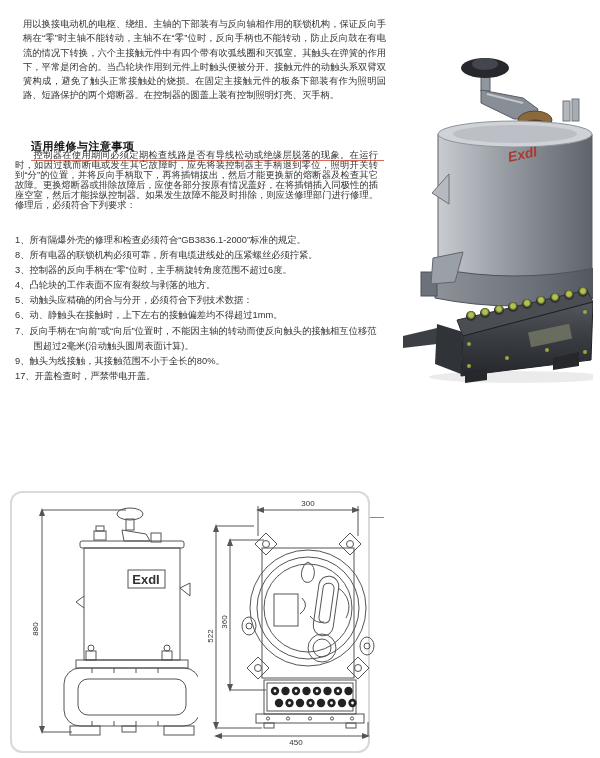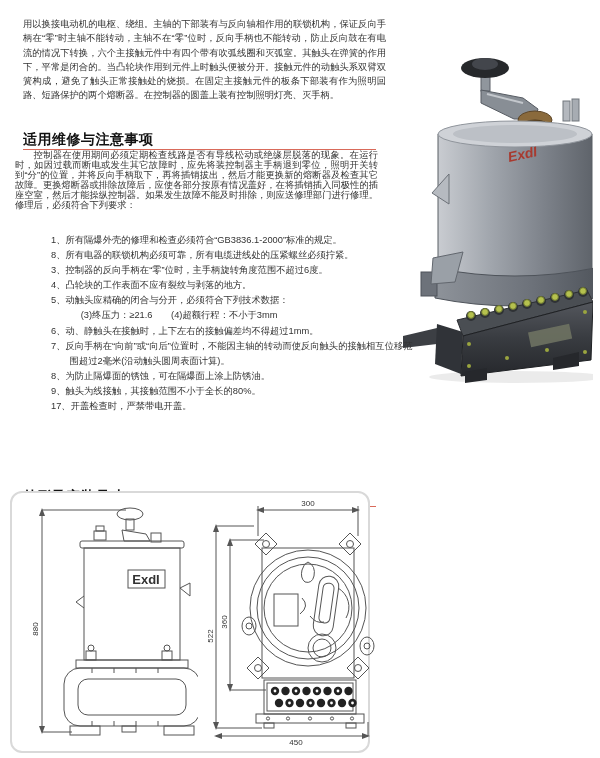--- a/index.html
+++ b/index.html
@@ -15,8 +15,8 @@
     text-align:justify;color:#333;margin:8px;
   }
   .sec-title{
-    left:15px;width:353px;margin:8px;font-size:14px;font-weight:bold;color:#111;
-    border-bottom:1.5px solid var(--accent);letter-spacing:.5px;
+    left:15px;width:353px;margin:16px;font-size:11px;font-weight:bold;color:#111;
+    padding-bottom:6px;border-bottom:1.5px solid var(--accent);letter-spacing:.5px;
   }
   .para{
     left:15px;width:363px;font-size:9.3px;line-height:10px;margin:0;

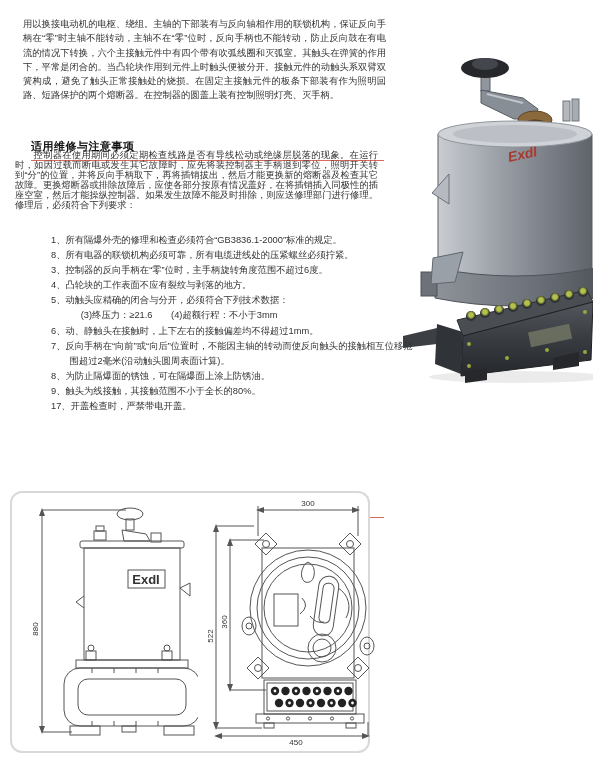--- a/index.html
+++ b/index.html
@@ -22,7 +22,7 @@
     left:15px;width:363px;font-size:9.3px;line-height:10px;margin:0;
     text-align:justify;text-indent:2em;color:#333;
   }
-  .notes{left:15px;top:233px;width:363px;font-size:9.3px;color:#333;margin-left:36px;}
+  .notes{left:15px;top:233px;width:363px;font-size:9.3px;color:#333;}
   .note{padding-left:2em;text-indent:-2em;line-height:15.1px;}
   .note.sub{padding-left:3.2em;text-indent:0;}
   

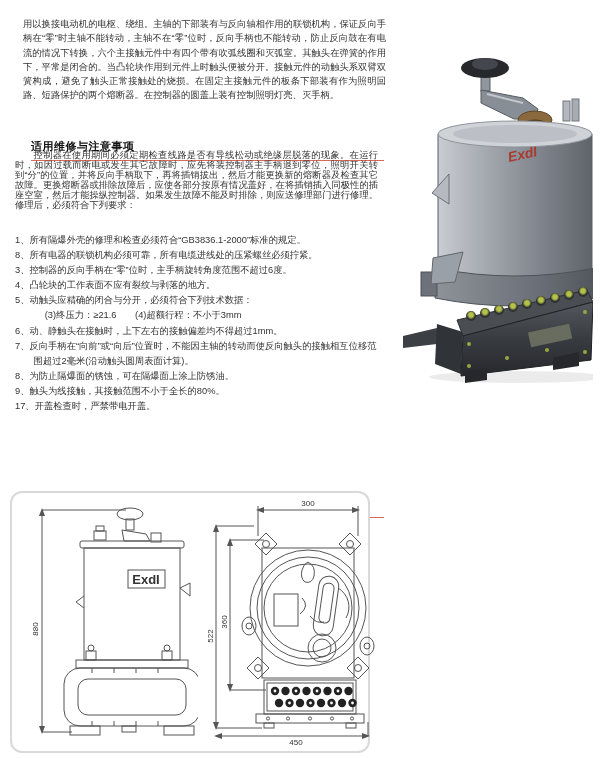--- a/index.html
+++ b/index.html
@@ -142,7 +142,6 @@
     <div class="note">3、控制器的反向手柄在“零”位时，主手柄旋转角度范围不超过6度。</div>
     <div class="note">4、凸轮块的工作表面不应有裂纹与剥落的地方。</div>
     <div class="note">5、动触头应精确的闭合与分开，必须符合下列技术数据：</div>
-    <div class="note sub">(3)终压力：≥21.6　　(4)超额行程：不小于3mm</div>
     <div class="note">6、动、静触头在接触时，上下左右的接触偏差均不得超过1mm。</div>
     <div class="note">7、反向手柄在“向前”或“向后”位置时，不能因主轴的转动而使反向触头的接触相互位移范围超过2毫米(沿动触头圆周表面计算)。</div>
     <div class="note">8、为防止隔爆面的锈蚀，可在隔爆面上涂上防锈油。</div>

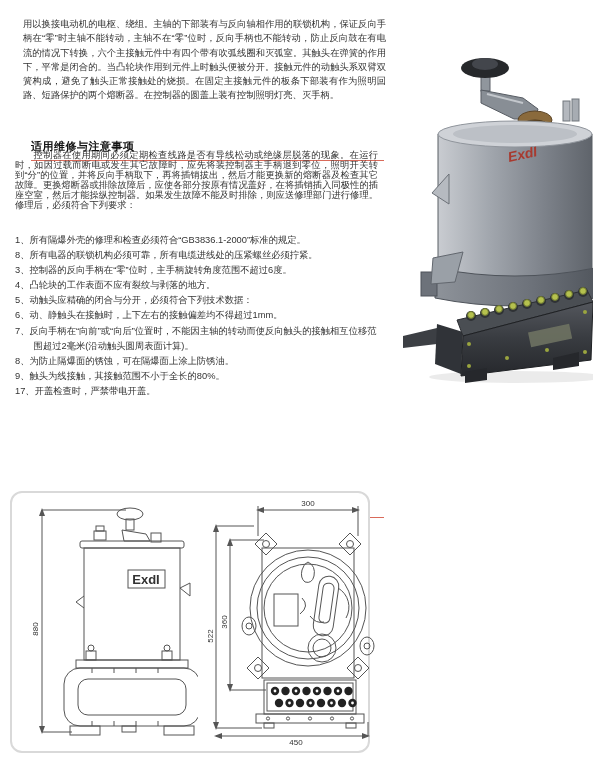--- a/index.html
+++ b/index.html
@@ -144,7 +144,6 @@
     <div class="note">5、动触头应精确的闭合与分开，必须符合下列技术数据：</div>
     <div class="note">6、动、静触头在接触时，上下左右的接触偏差均不得超过1mm。</div>
     <div class="note">7、反向手柄在“向前”或“向后”位置时，不能因主轴的转动而使反向触头的接触相互位移范围超过2毫米(沿动触头圆周表面计算)。</div>
-    <div class="note">8、为防止隔爆面的锈蚀，可在隔爆面上涂上防锈油。</div>
     <div class="note">9、触头为线接触，其接触范围不小于全长的80%。</div>
     <div class="note">17、开盖检查时，严禁带电开盖。</div>
   </div>

